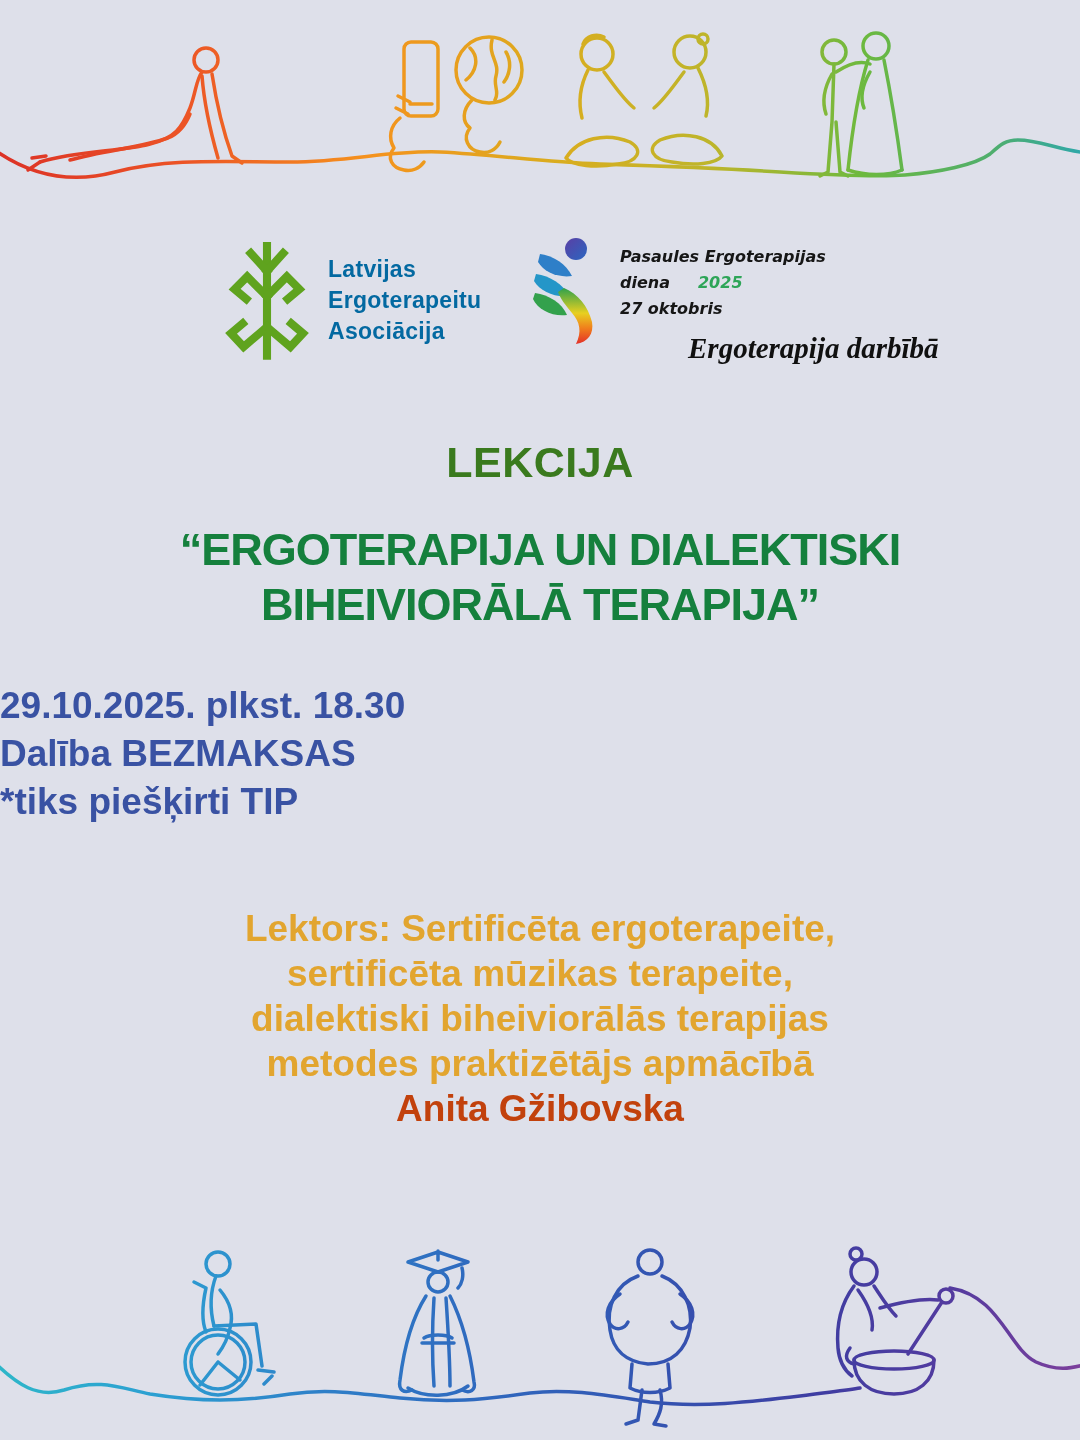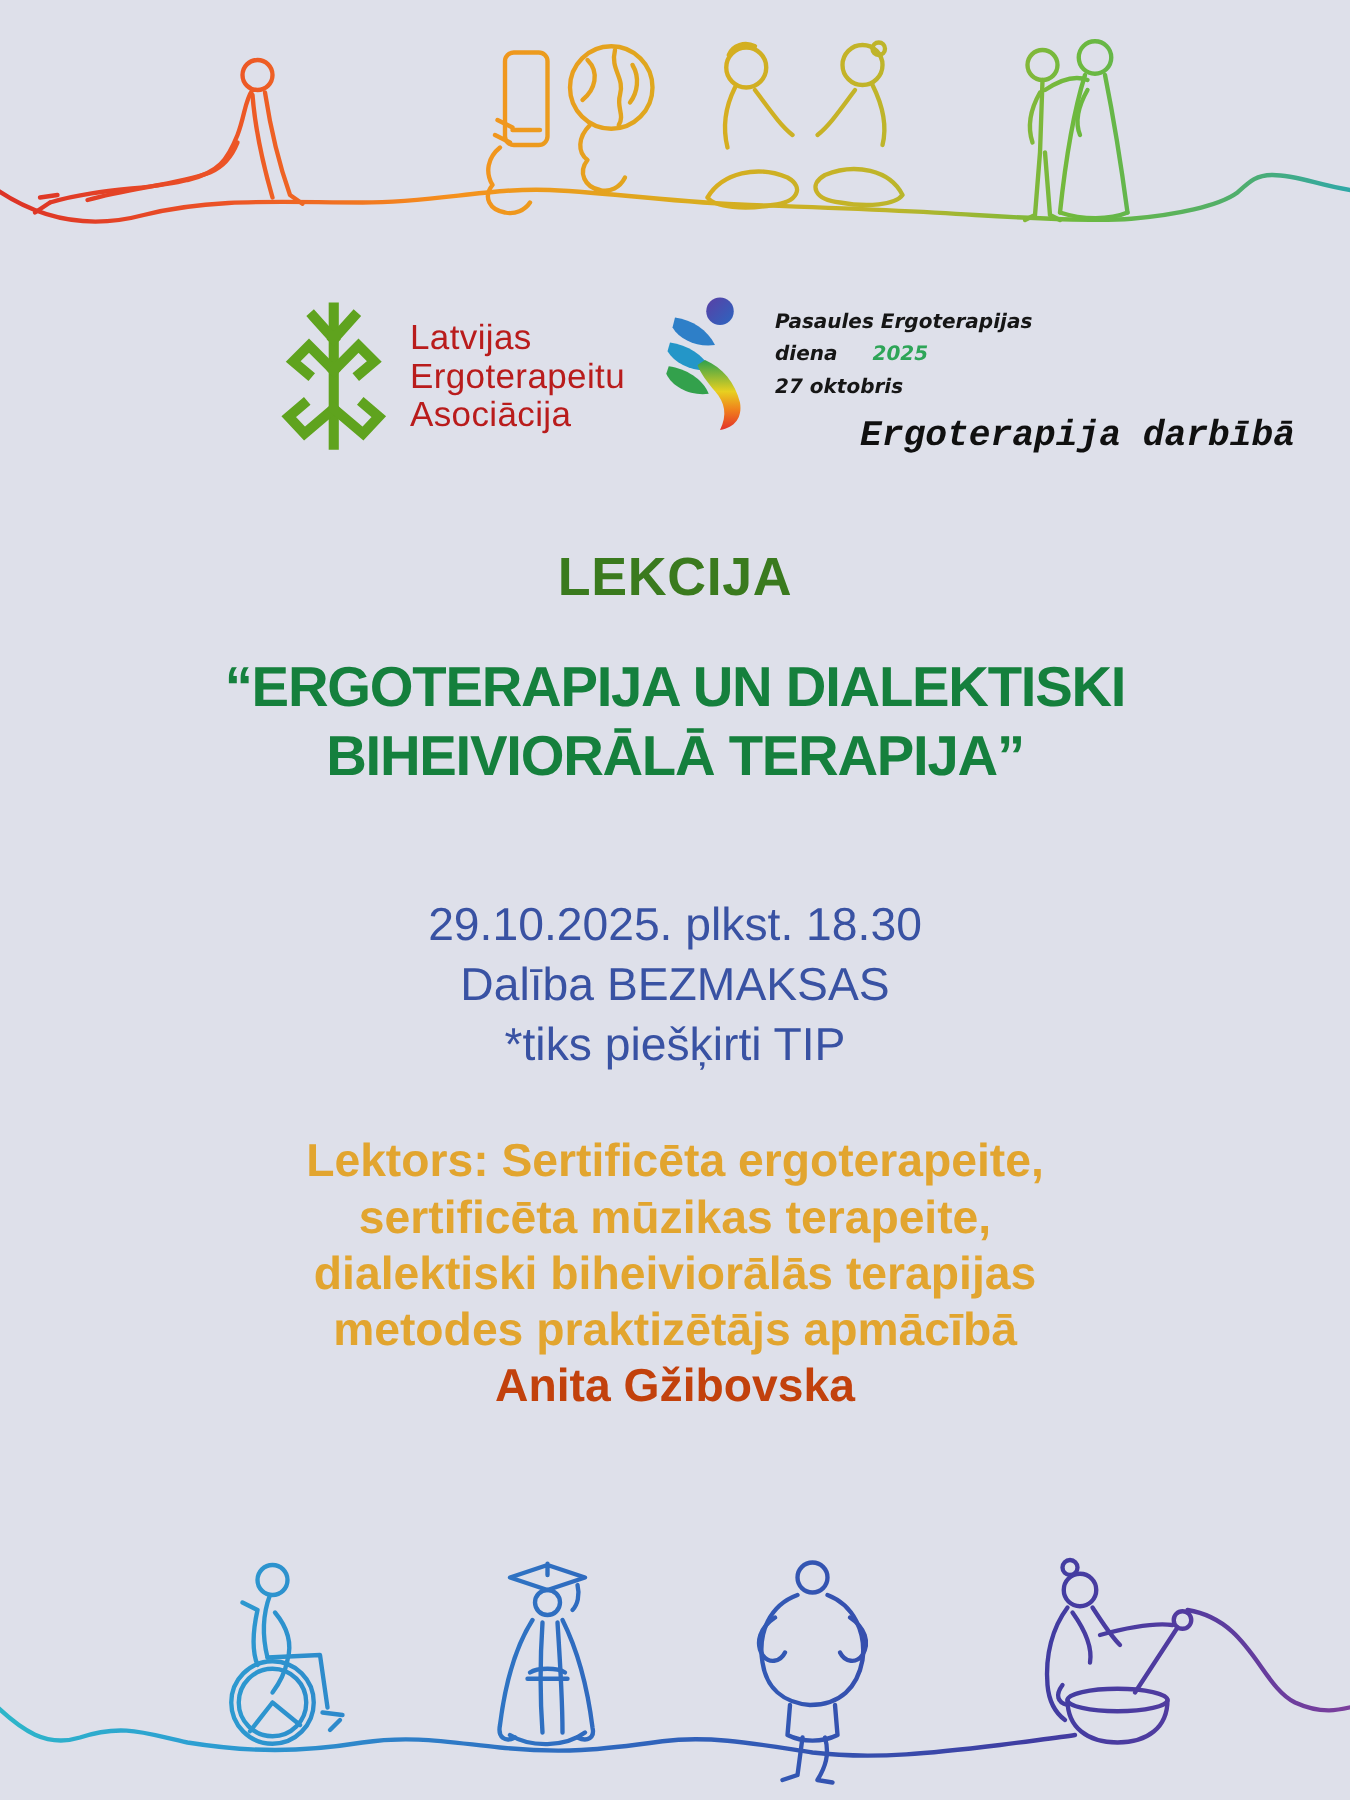--- a/index.html
+++ b/index.html
@@ -17,7 +17,7 @@
   
   .assoc-logo{position:absolute;left:222px;top:238px;display:flex;align-items:center;gap:16px;}
   .assoc-logo .tree{width:90px;height:124px;display:block;}
-  .assoc-text{font-size:28px;line-height:31px;color:#b91c1c;font-weight:400;letter-spacing:.3px;}
+  .assoc-text{font-size:23px;line-height:31px;color:#0369a1;font-weight:700;letter-spacing:.3px;}
 
   .wfot-logo{position:absolute;left:530px;top:232px;width:480px;height:150px;}
   .wfot-figure{position:absolute;left:0;top:4px;width:72px;height:110px;}

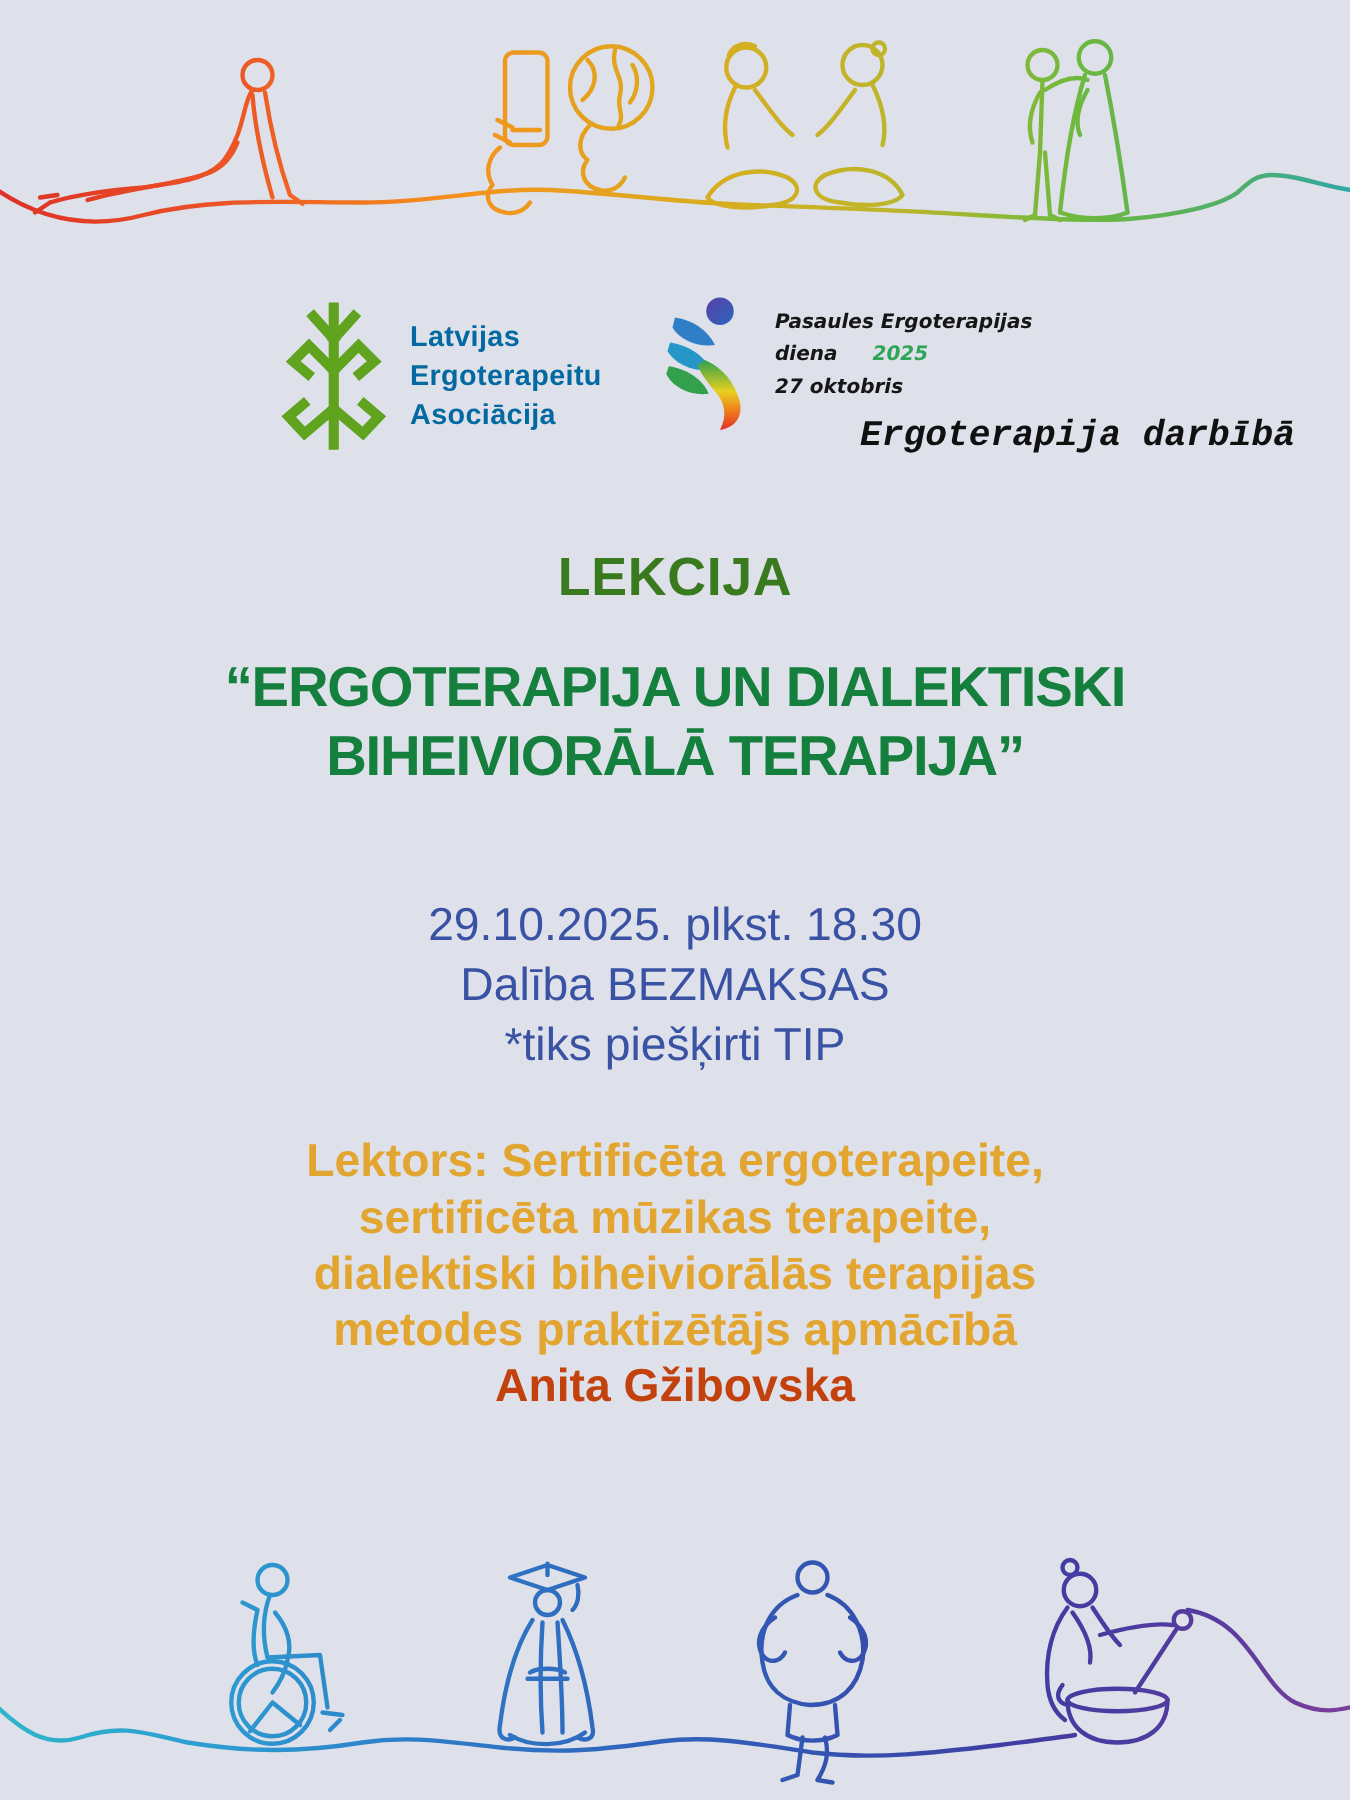--- a/index.html
+++ b/index.html
@@ -31,7 +31,7 @@
   .wfot-text .date-line{}
   .wfot-tagline{
     position:absolute;left:158px;top:100px;
-    font-family:Liberation Mono, monospace;
+    font-family:Liberation Serif, serif;
     font-style:italic;font-weight:700;
     font-size:29px;color:#101010;white-space:nowrap;
   }

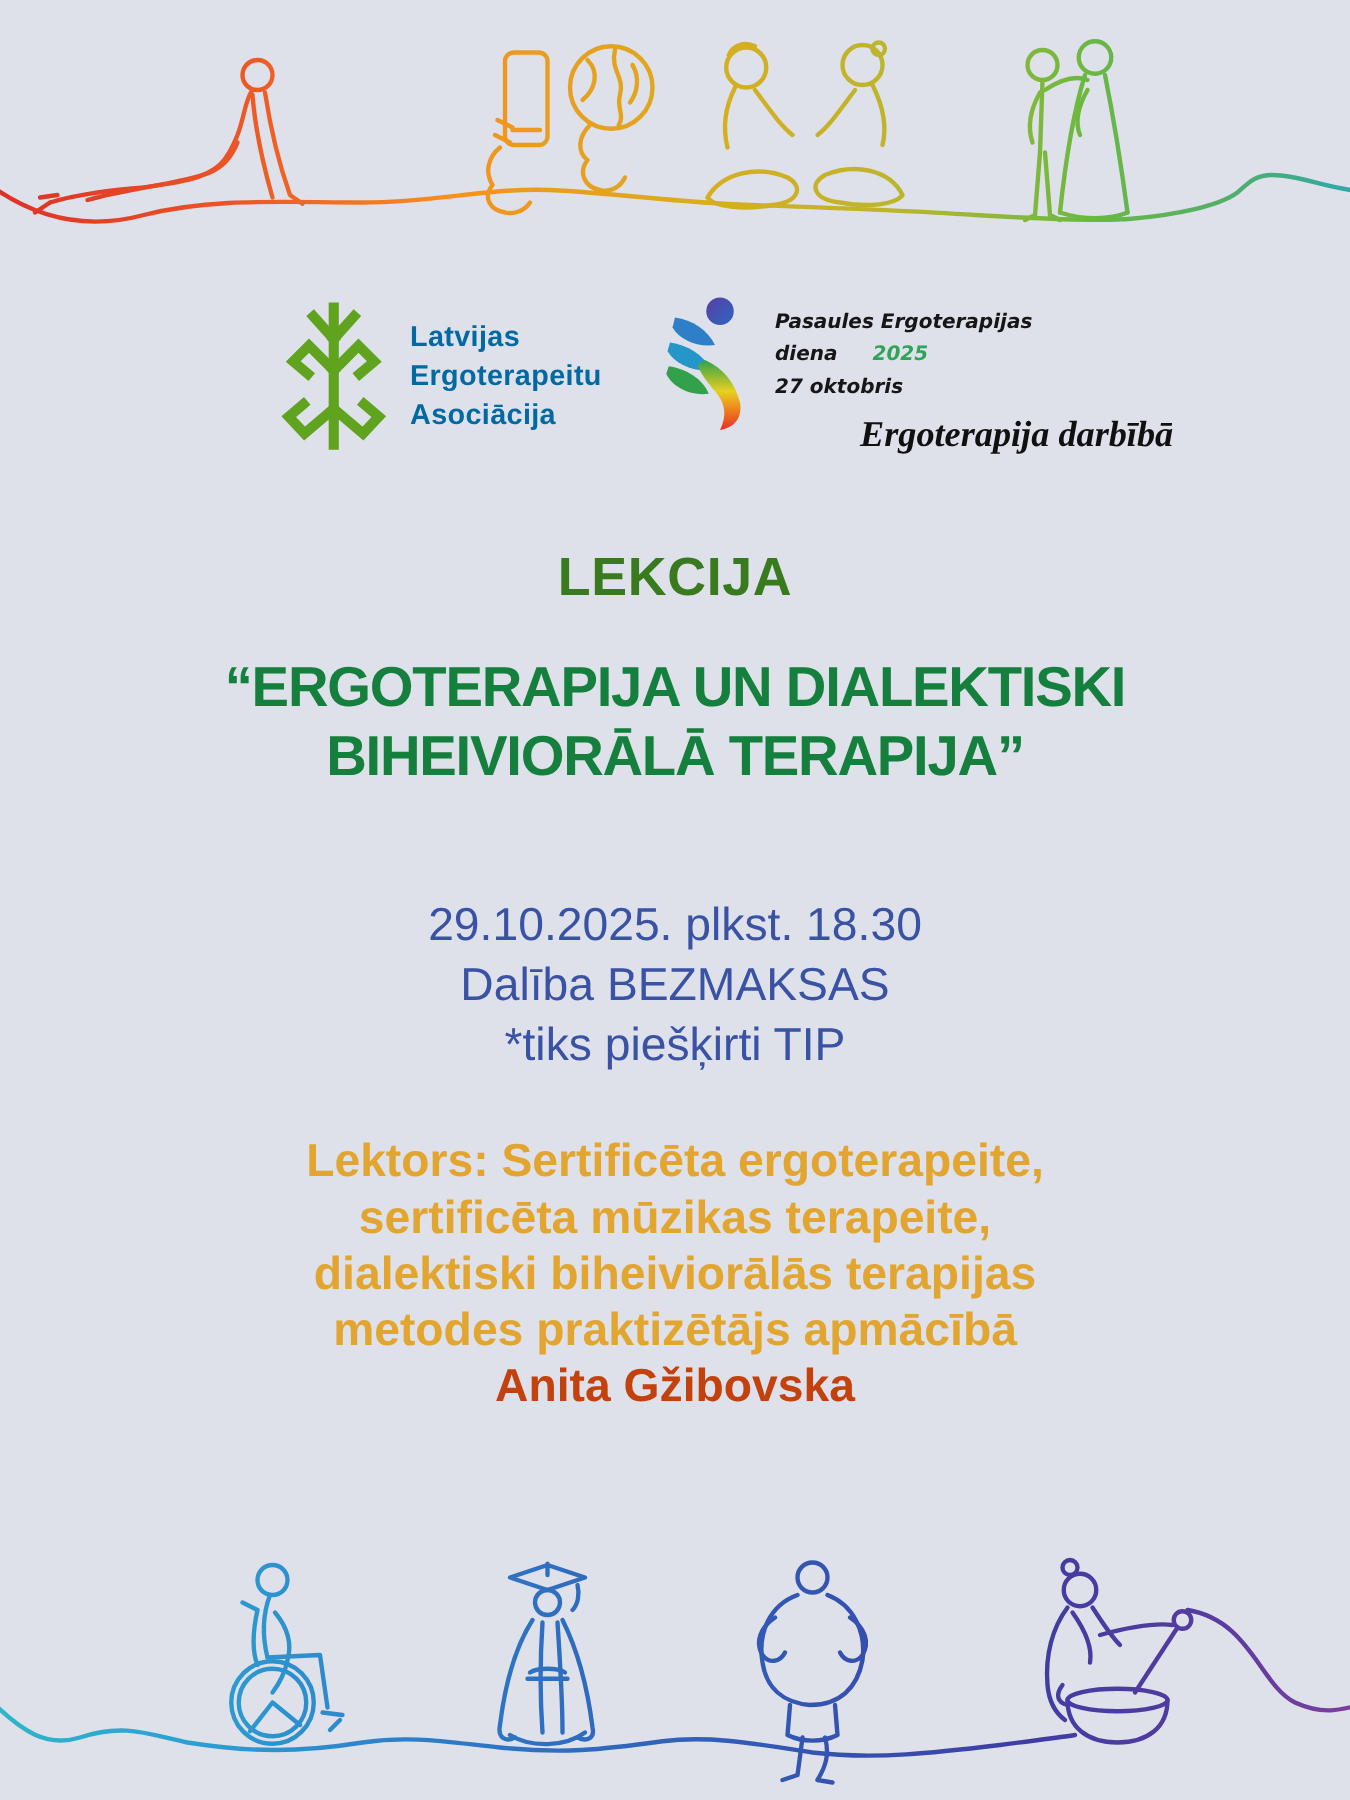--- a/index.html
+++ b/index.html
@@ -48,8 +48,8 @@
     line-height:55px;letter-spacing:-1px;color:#15803d;
   }
   .details{
-    position:absolute;top:716px;left:0;width:100%;
-    text-align:center;font-size:37px;font-weight:400;
+    position:absolute;top:682px;left:0;width:100%;
+    font-size:37px;font-weight:700;
     line-height:48px;color:#3952A3;
   }
   .lecturer{

